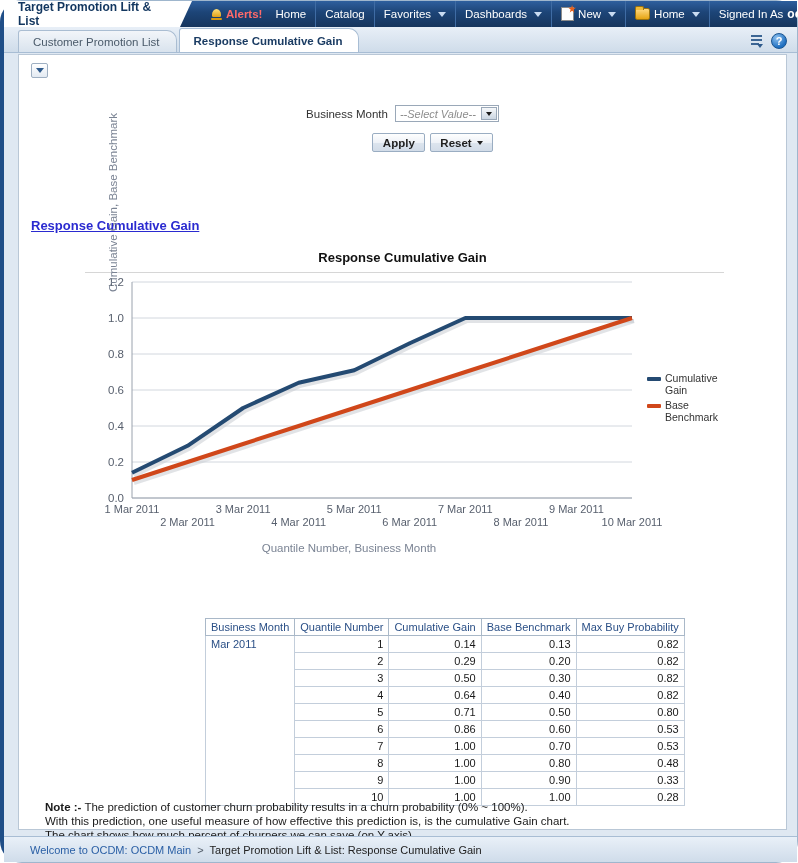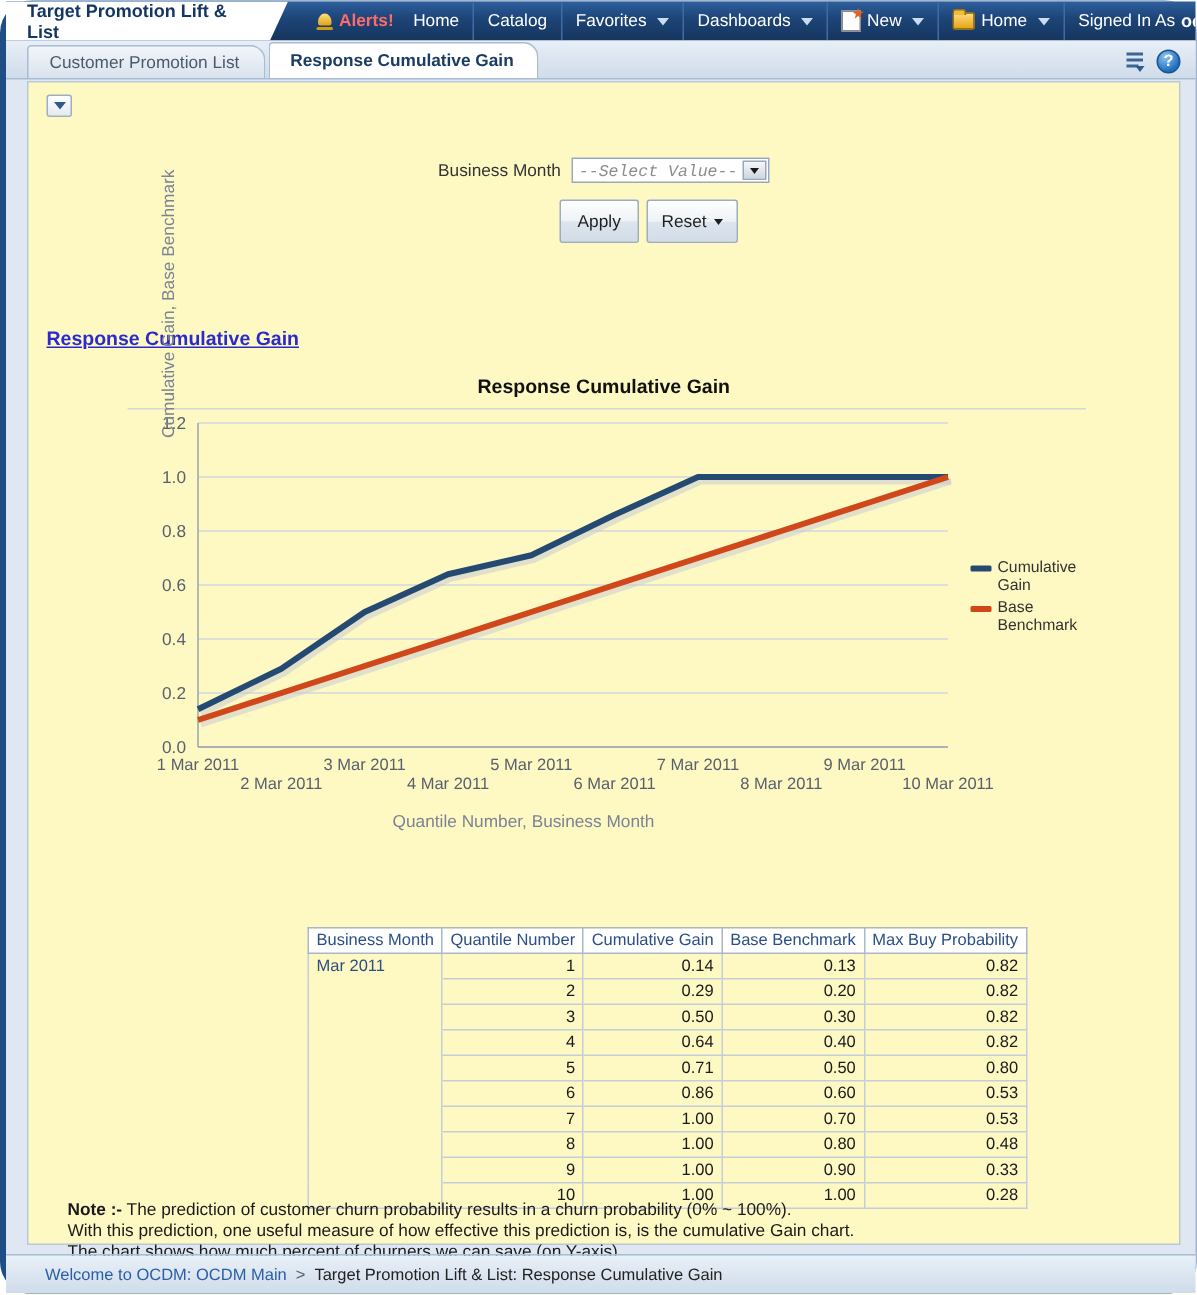--- a/index.html
+++ b/index.html
@@ -146,7 +146,7 @@
   
   .content {
     position: absolute; top: 53px; left: 14px; right: 10px; bottom: 32px;
-    background: #fef9c3;
+    background: #ffffff;
     border: 1px solid #b9c7d6;
   }
   .collapse-btn {

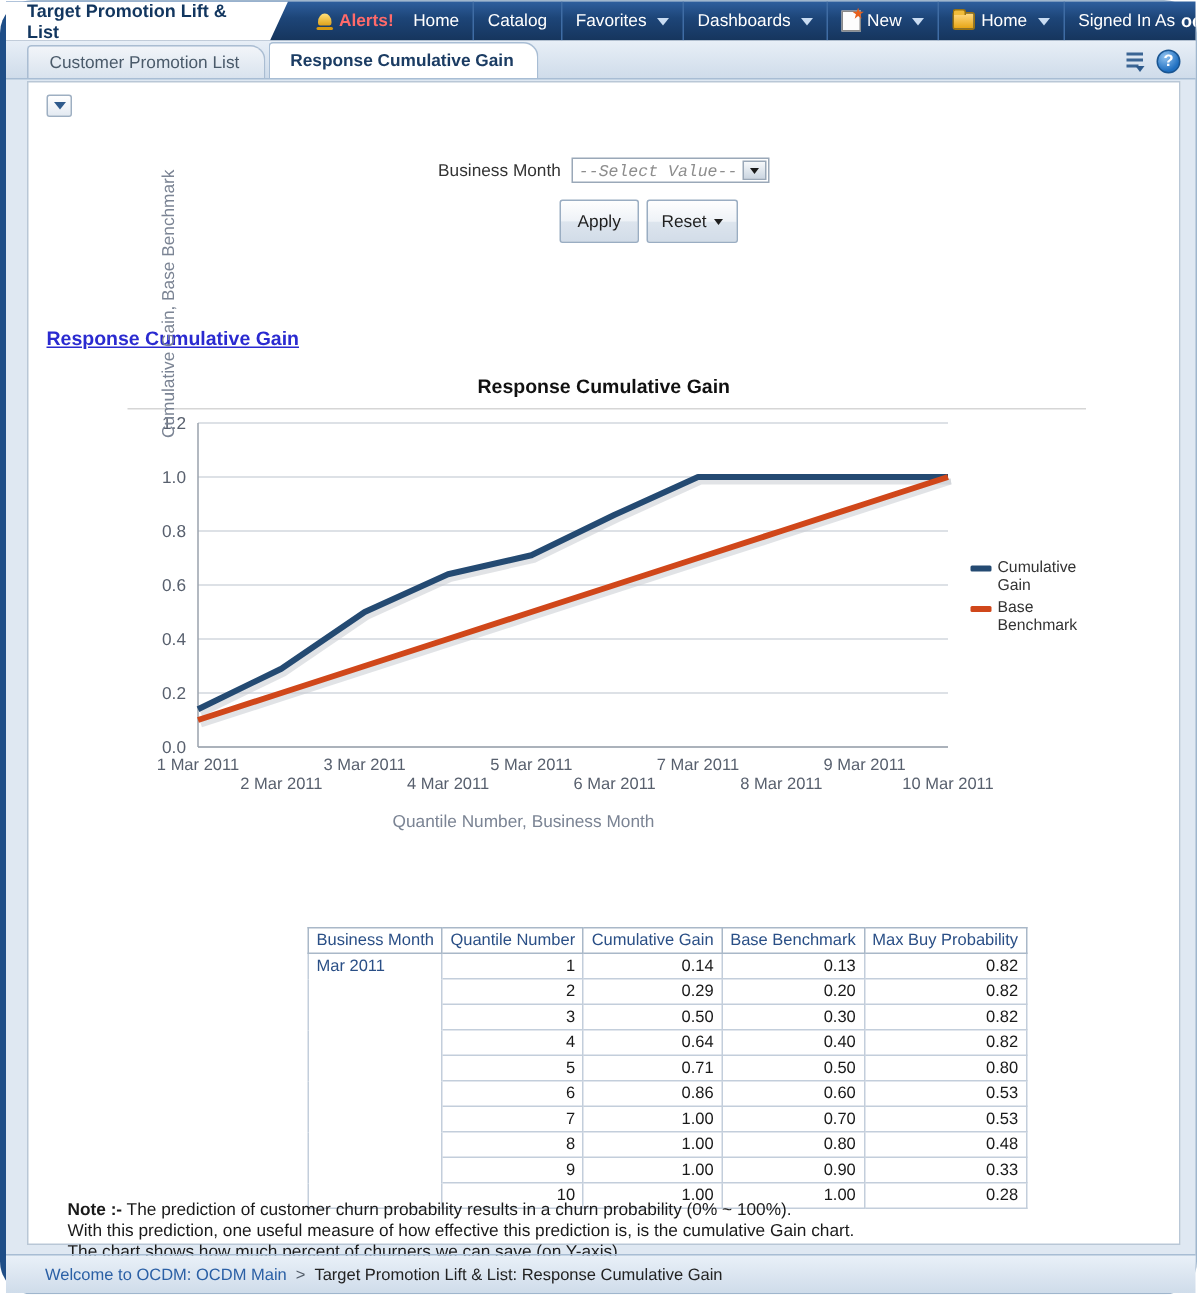--- a/index.html
+++ b/index.html
@@ -170,12 +170,12 @@
   }
   .prompt-label { font-size: 11.5px; color: #333333; }
   .select-box {
-    width: 132px; height: 17px;
+    width: 104px; height: 17px;
     border: 1px solid #9aa8b8;
     background: #ffffff;
-    display: flex; align-items: flex-end;
+    display: flex; align-items: center;
     font-size: 11px; color: #8d8d8d; font-style: italic;
-    padding-left: 4px; position: relative; font-family: Liberation Mono, monospace;
+    padding-left: 4px; position: relative;
   }
   .select-arrow {
     position: absolute; right: 1px; top: 1px;

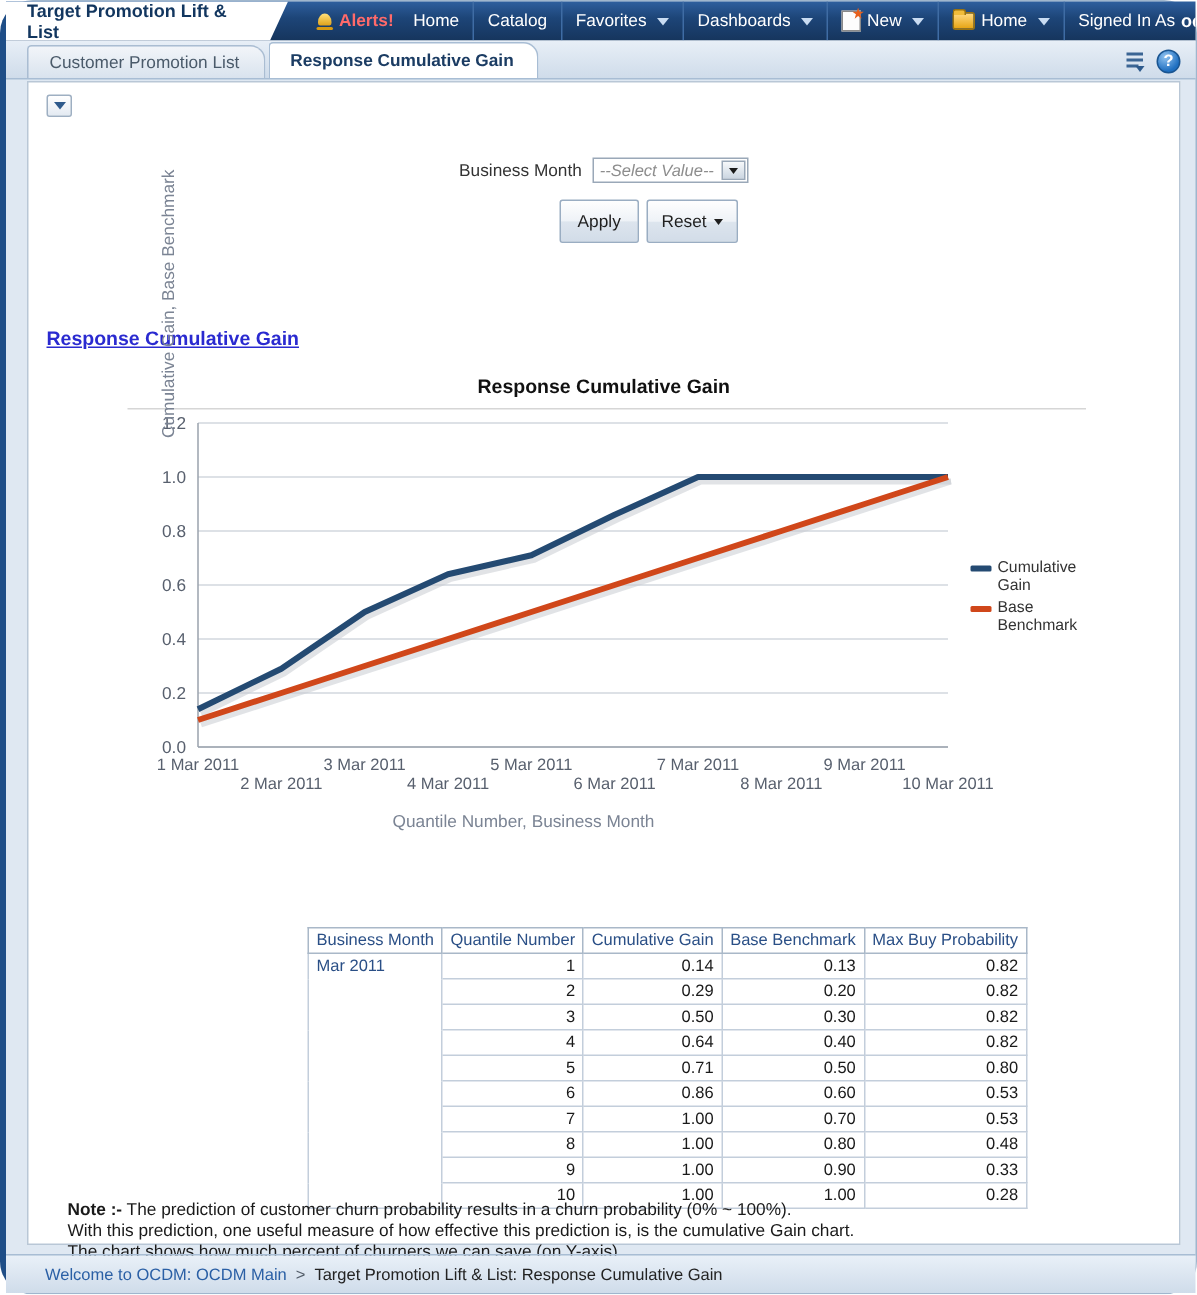--- a/index.html
+++ b/index.html
@@ -191,12 +191,12 @@
     padding-left: 60px;
   }
   .btn {
-    height: 29px; min-width: 53px;
+    height: 19px; min-width: 53px;
     background: linear-gradient(to bottom,#fefefe 0%,#eef2f7 50%,#dde5ee 51%,#d2dce8 100%);
     border: 1px solid #9aadc2; border-radius: 2px;
     font-size: 11.5px; color: #1f1f1f;
     display: flex; align-items: center; justify-content: center;
-    padding: 0 9px; gap: 5px;
+    padding: 0 9px; gap: 5px; font-weight: bold;
   }
   .btn .chev-down { border-top-color: #1f1f1f; border-left-width:3px; border-right-width:3px; border-top-width:4px; }
 

